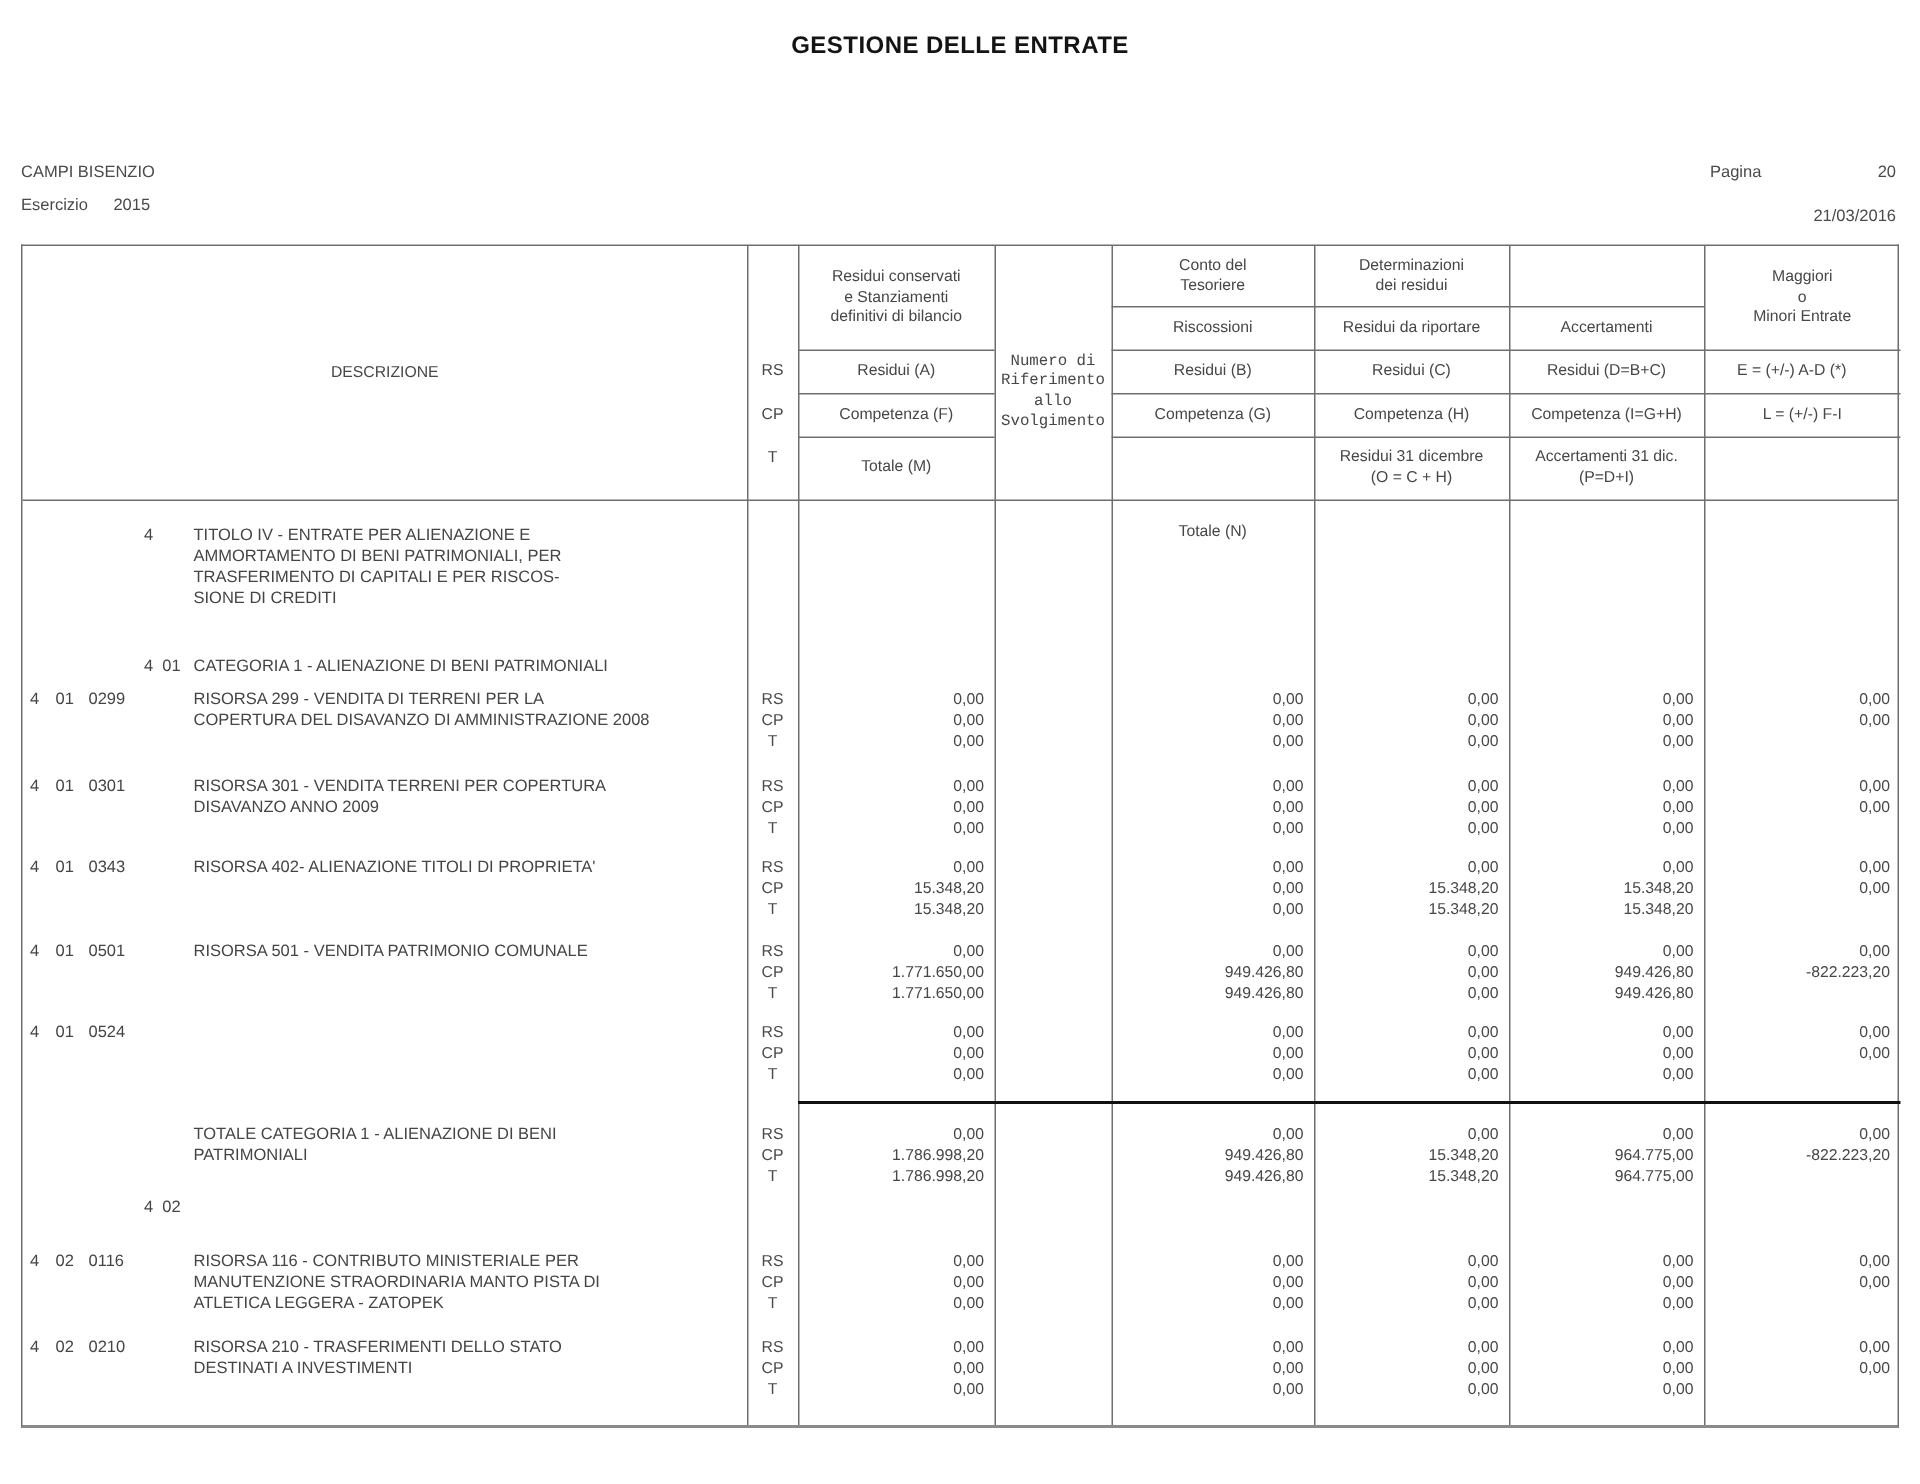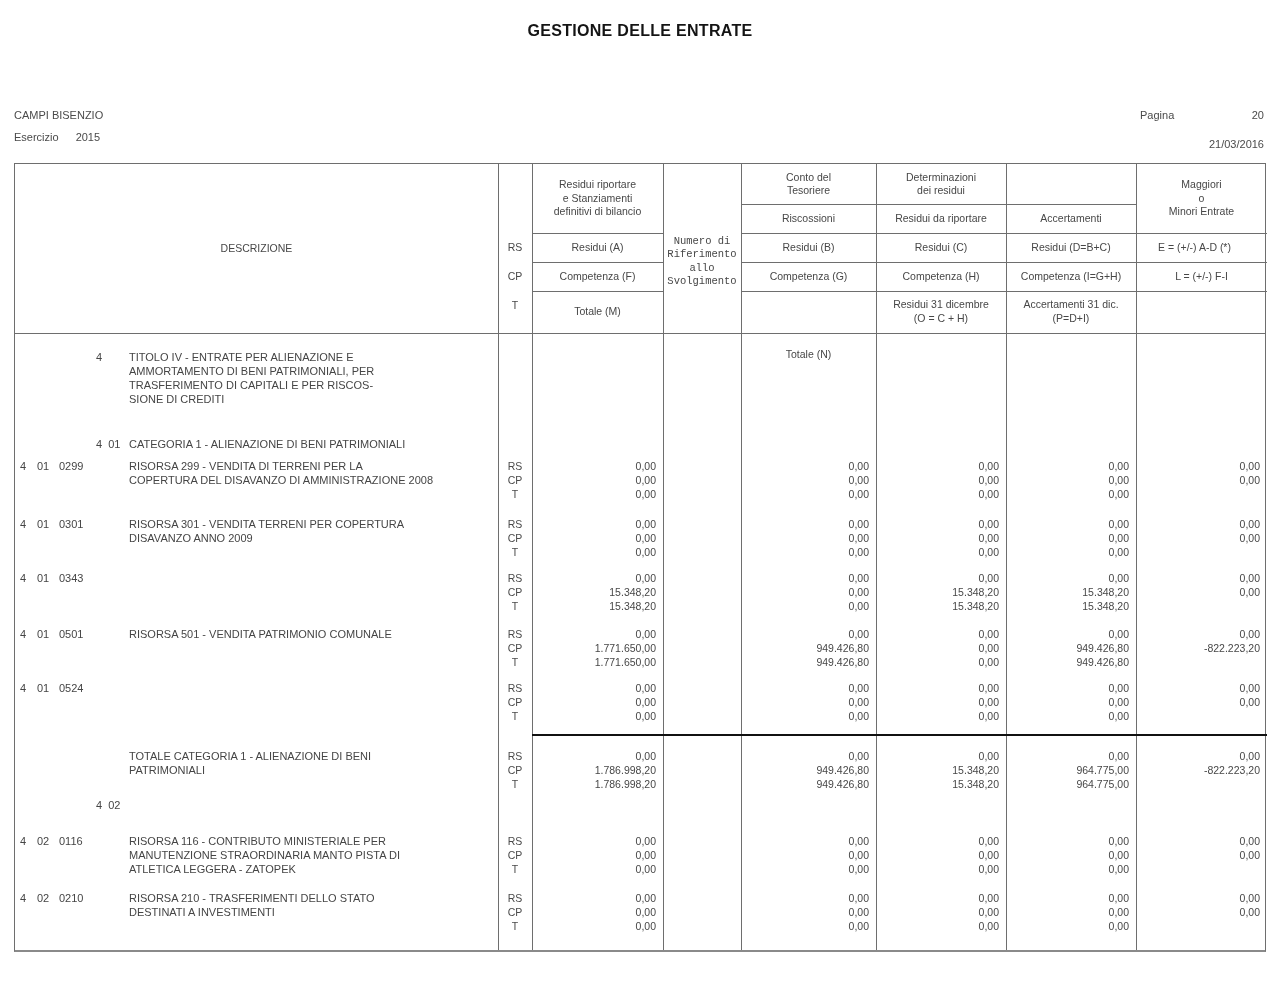--- a/index.html
+++ b/index.html
@@ -56,7 +56,7 @@
     <div class="hcell" style="left:483px;top:98px;width:34px;height:29px;">CP</div>
     <div class="hcell" style="left:483px;top:127px;width:34px;height:29px;">T</div>
 
-    <div class="hcell" style="left:517px;top:0;width:131px;height:69px;">Residui riportare
+    <div class="hcell" style="left:517px;top:0;width:131px;height:69px;">Residui conservati
 e Stanziamenti
 definitivi di bilancio</div>
     <div class="hcell" style="left:517px;top:69px;width:131px;height:29px;">Residui (A)</div>

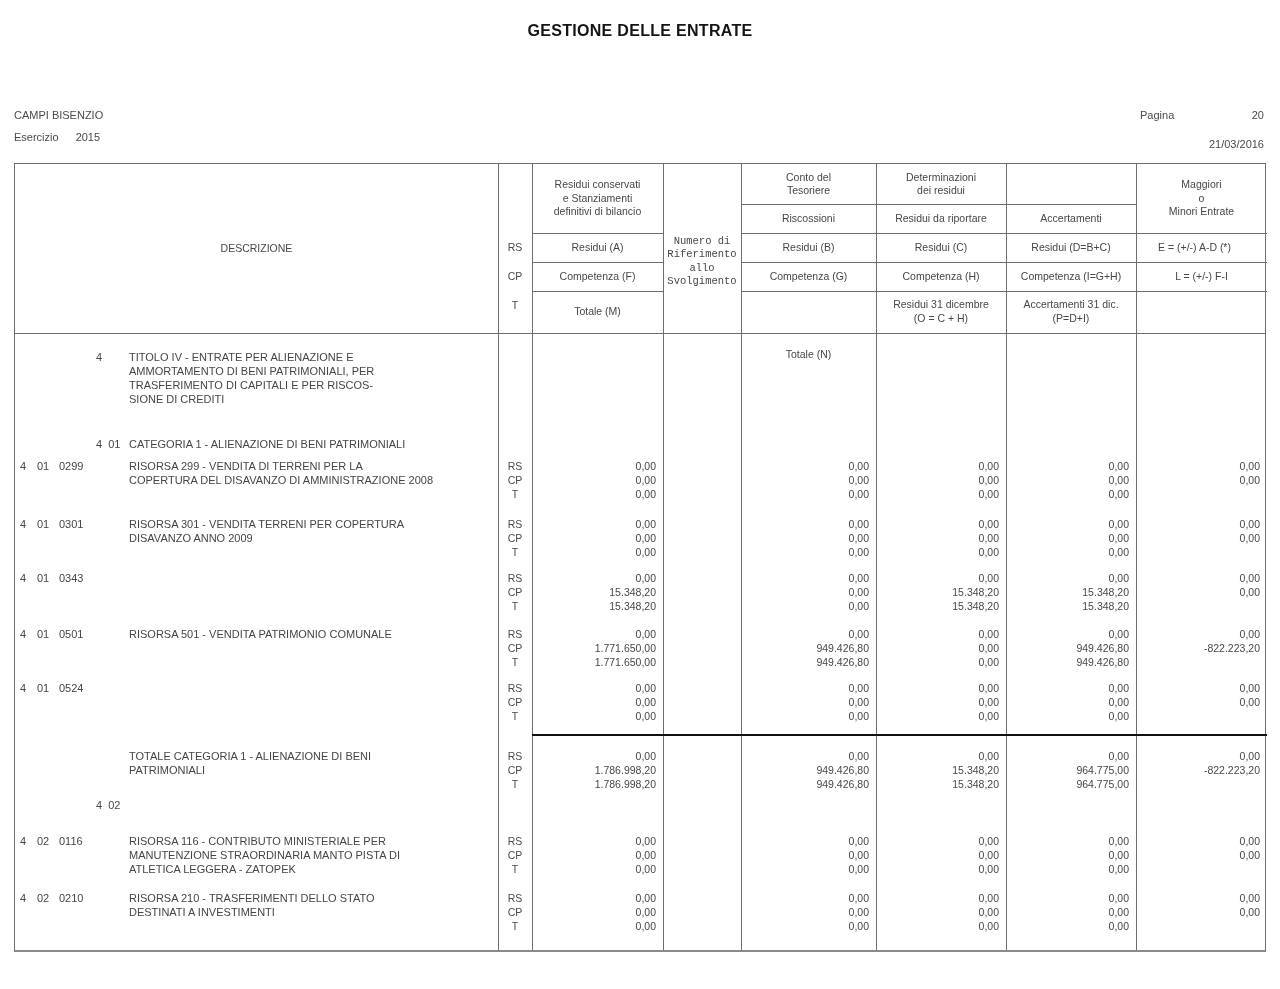--- a/index.html
+++ b/index.html
@@ -187,6 +187,7 @@
           <div class="code" style="left: 5px;">4</div>
           <div class="code" style="left: 22px;">01</div>
           <div class="code" style="left: 44px;">0343</div>
+          <div class="desc-text">RISORSA 402- ALIENAZIONE TITOLI DI PROPRIETA'</div>
         </div>
         <div class="cell rsl">RS
 CP

